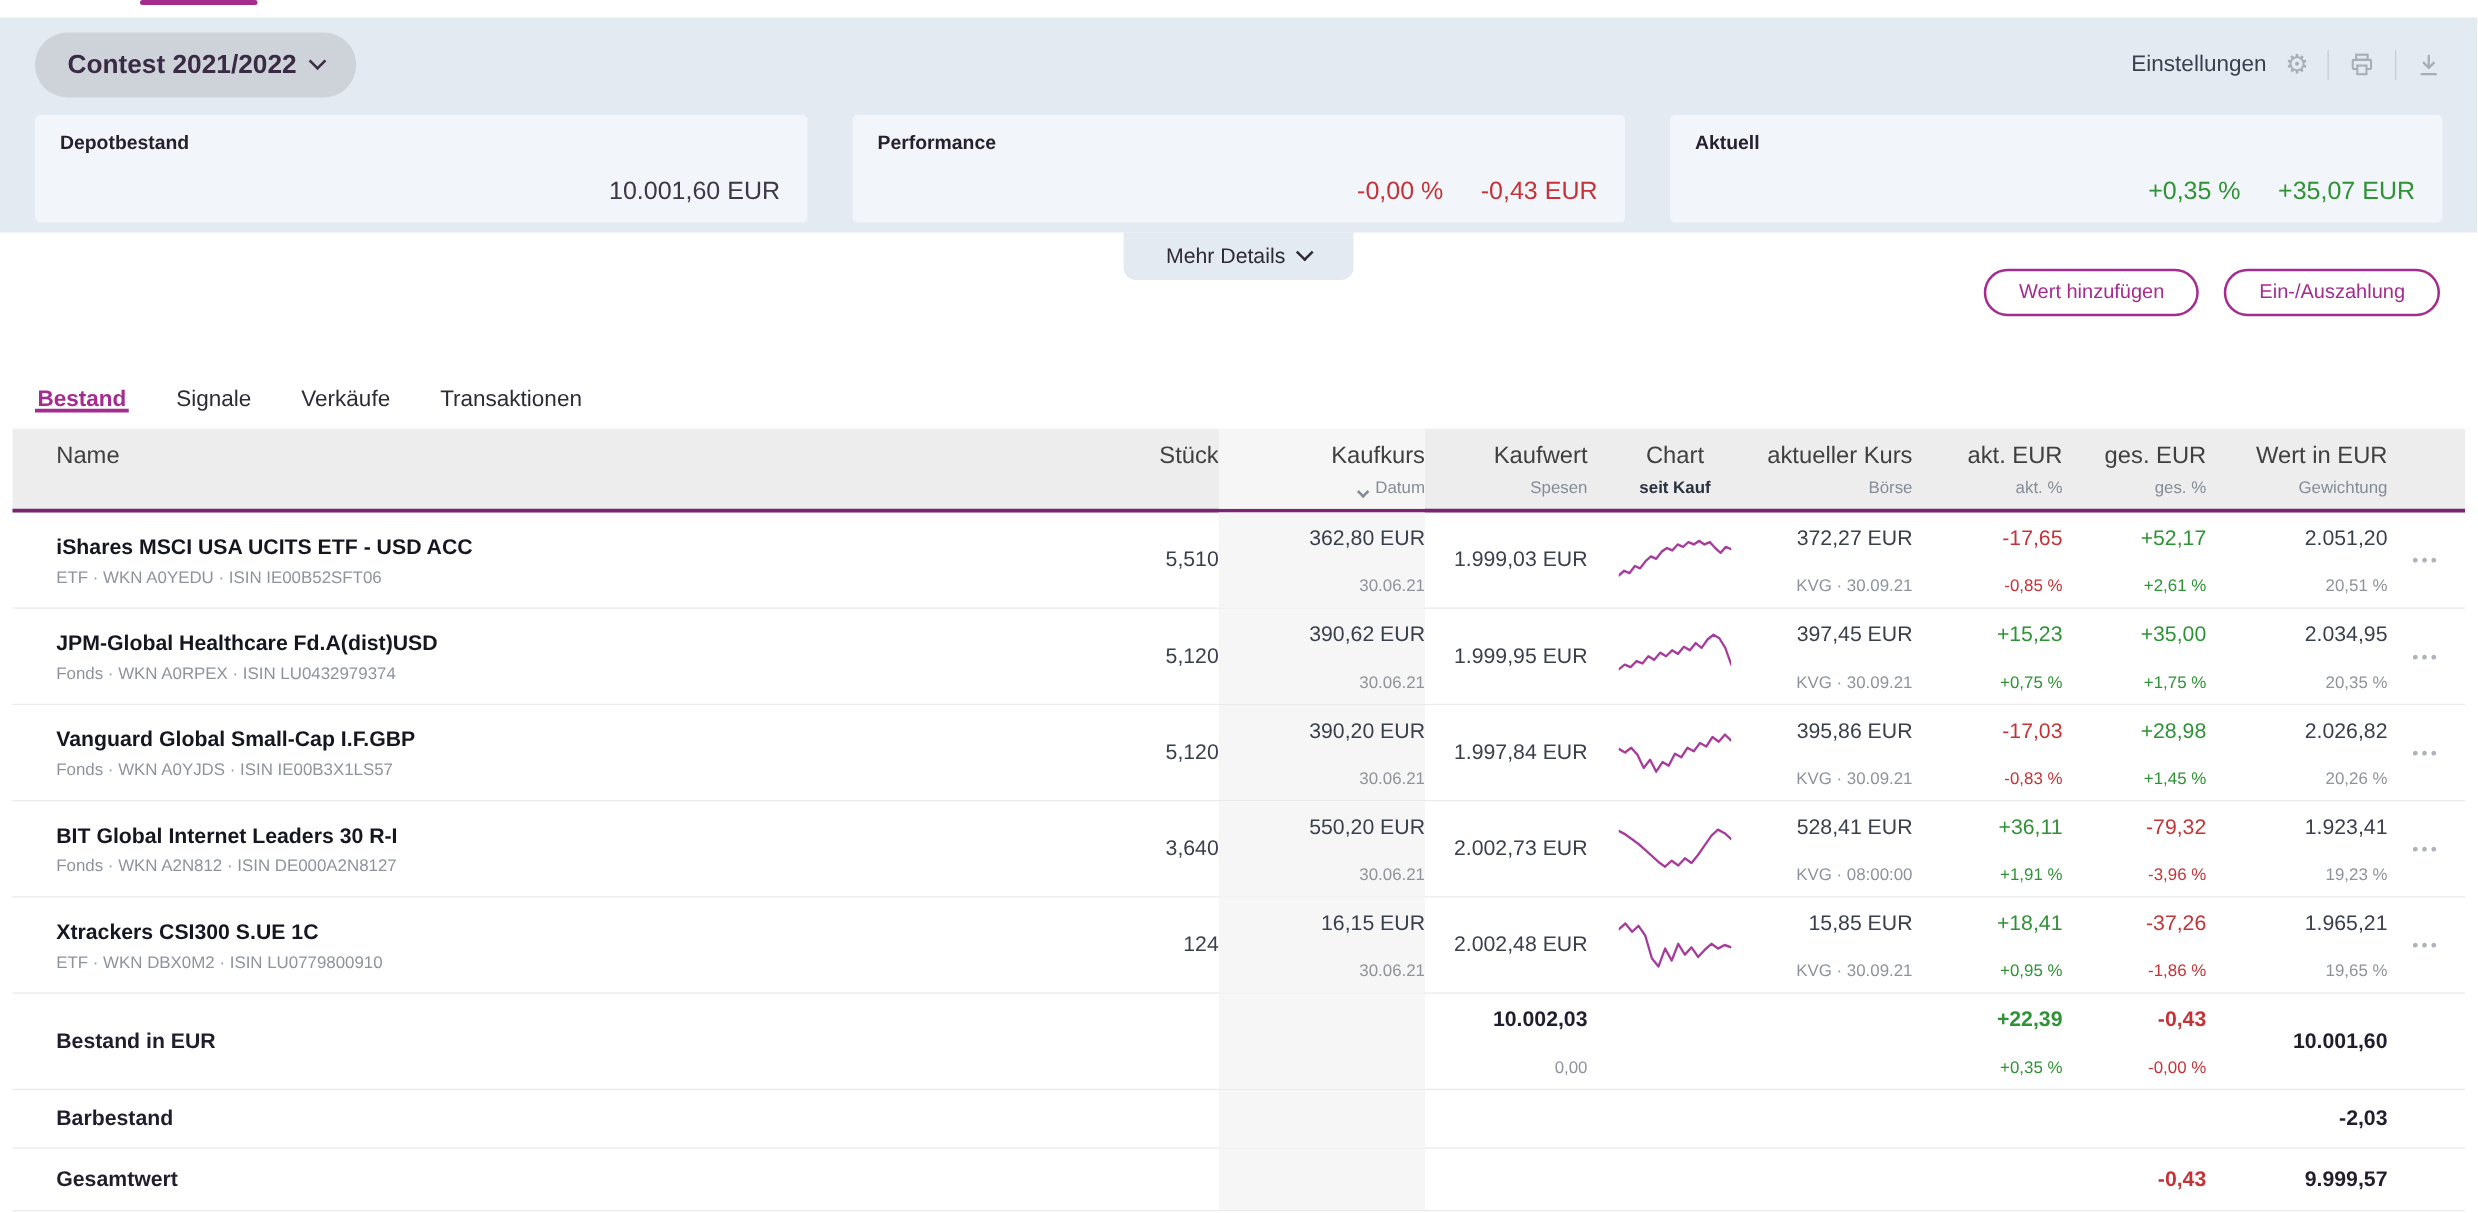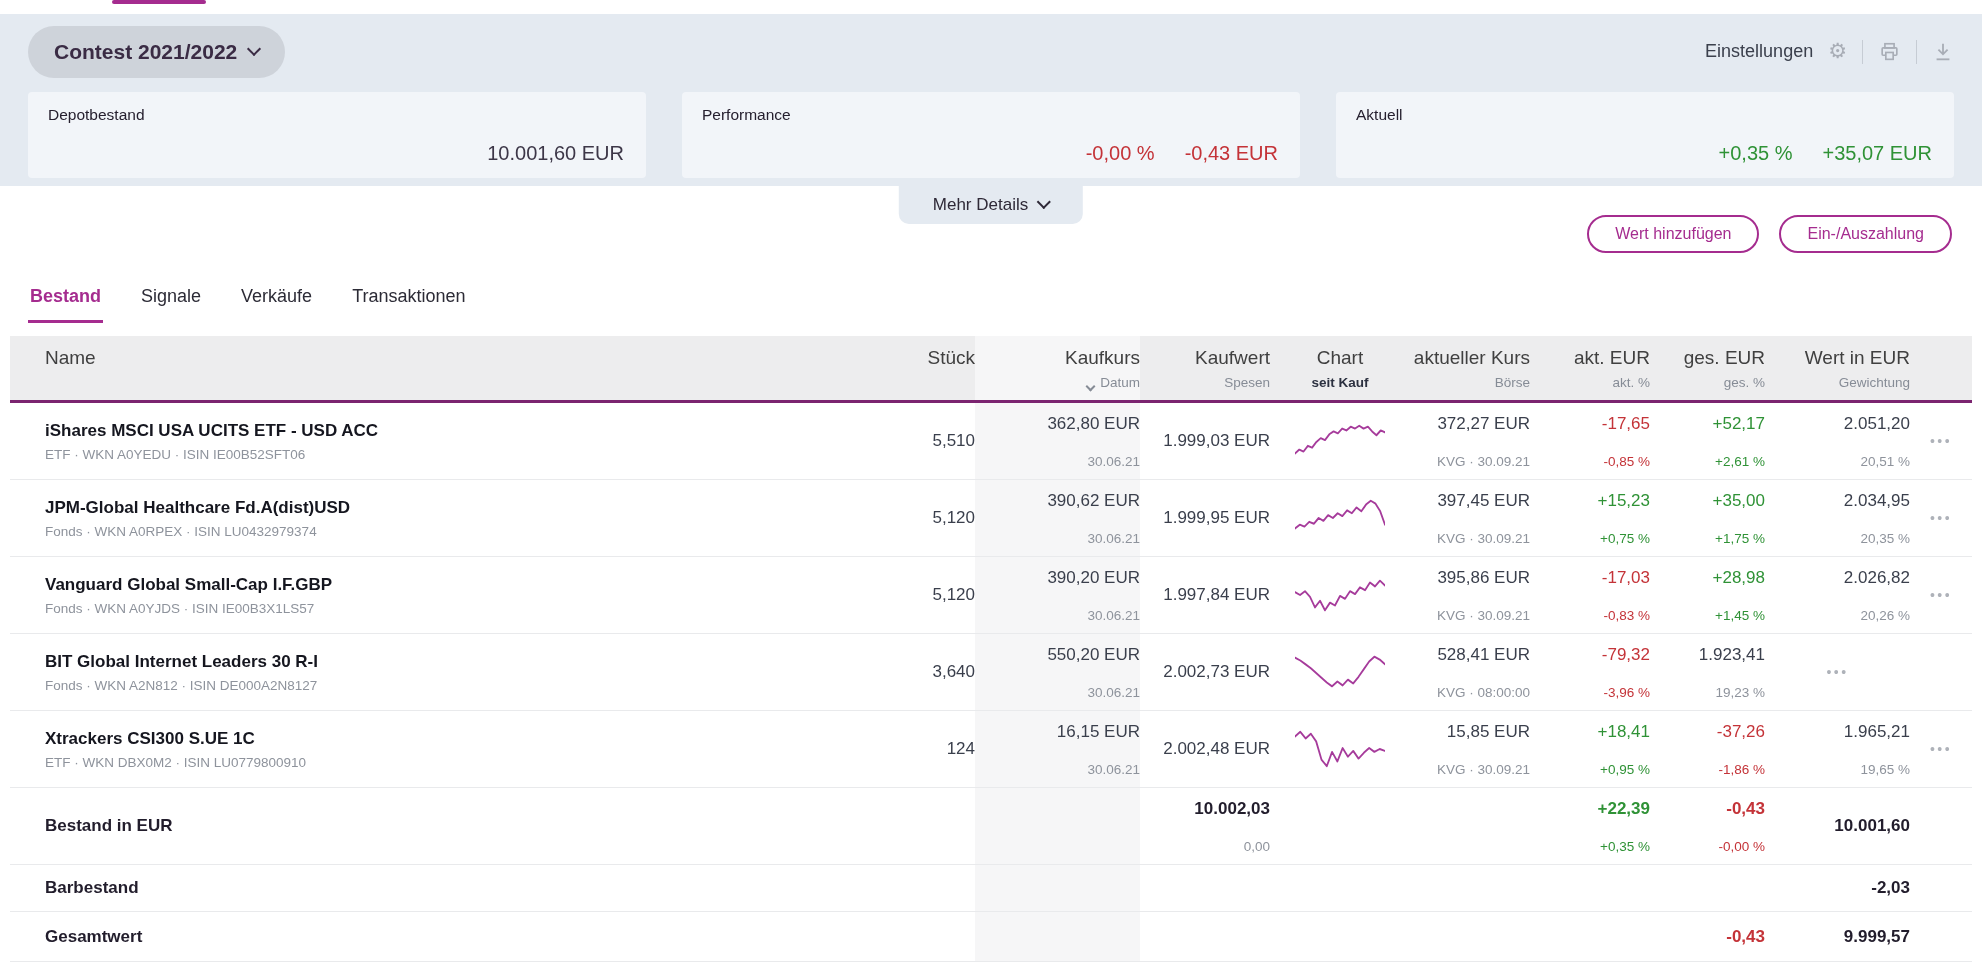--- a/index.html
+++ b/index.html
@@ -29,7 +29,7 @@
   .vsep{width:1px;height:24px;background:#c6ccd4;}
   .cards{display:flex;gap:36px;margin-top:16px;}
   .card{flex:1;background:var(--card);border-radius:4px;height:86px;position:relative;padding:14px 20px;}
-  .card-label{font-size:15.5px;font-weight:400;color:#26202f;}
+  .card-label{font-size:15.5px;font-weight:700;color:#26202f;}
   .card-vals{position:absolute;right:22px;bottom:13px;display:flex;gap:30px;font-size:20px;color:#3d3748;}
 
   

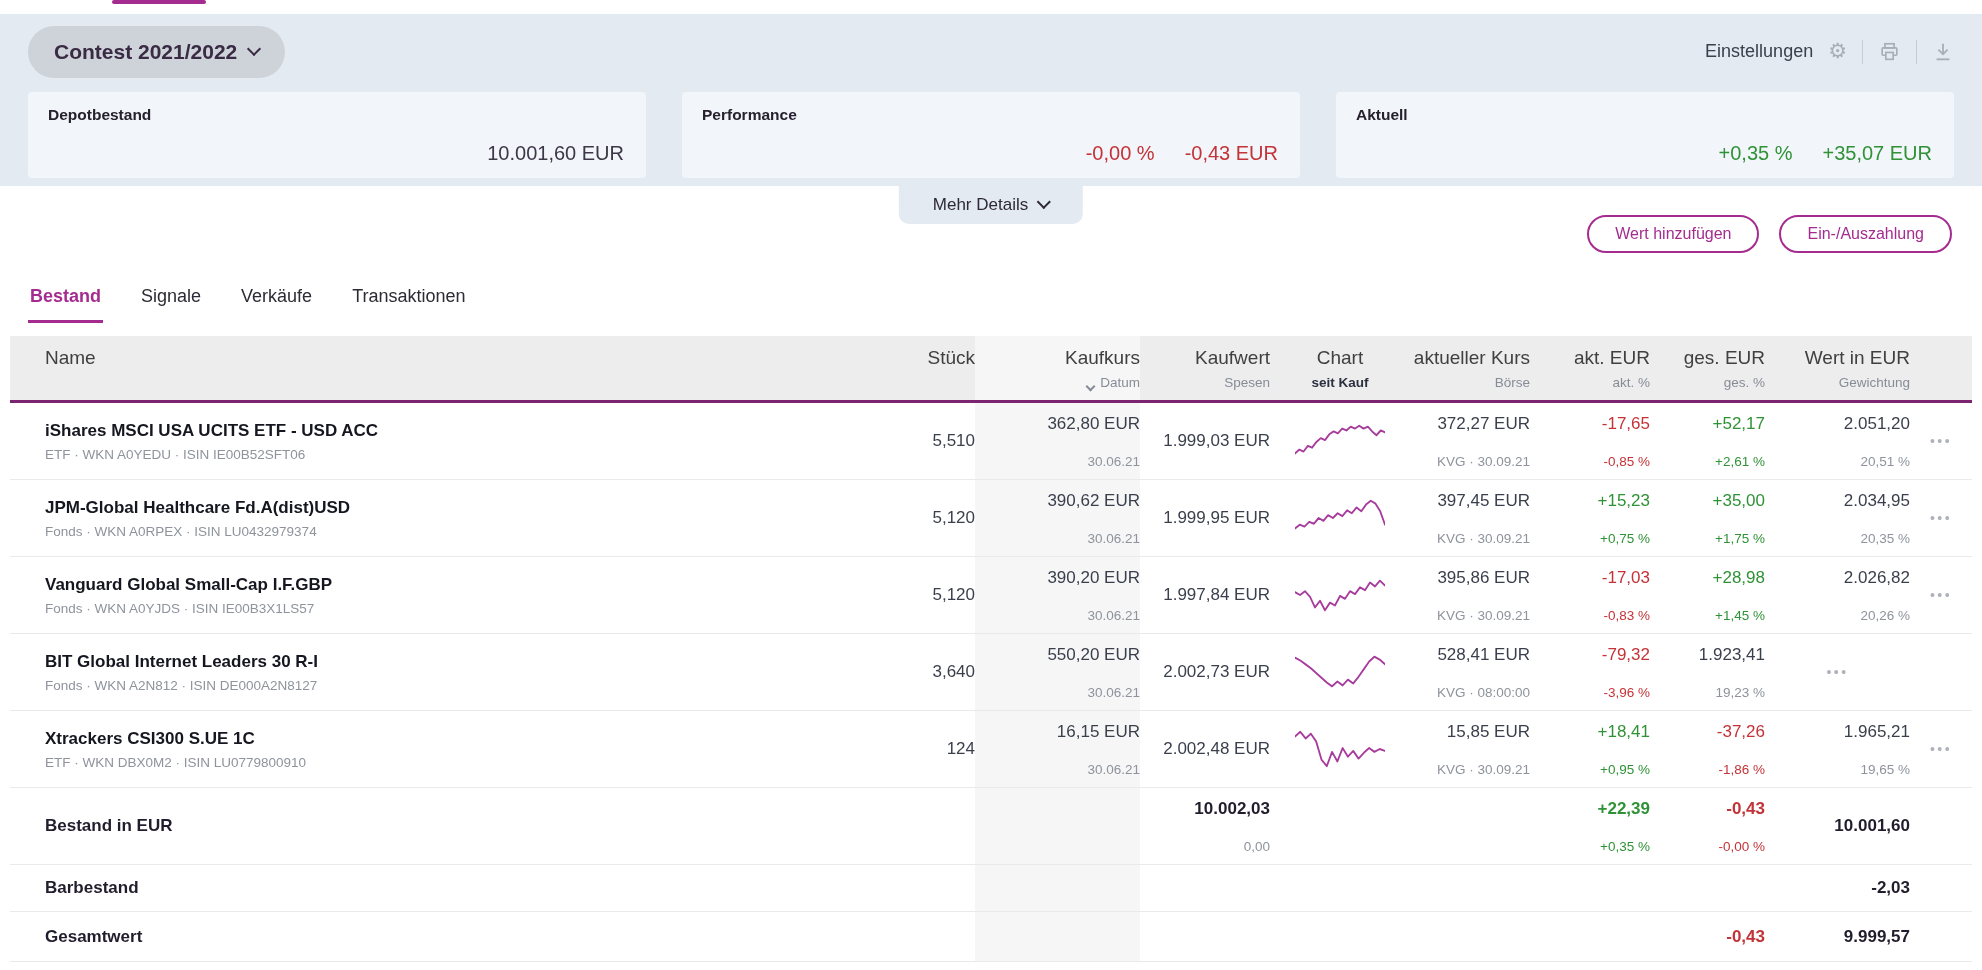--- a/index.html
+++ b/index.html
@@ -44,7 +44,7 @@
 
   
   .tabs{display:flex;gap:40px;margin-left:30px;font-size:18px;color:#2c2b36;}
-  .tab{padding-bottom:16px;position:relative;cursor:pointer;}
+  .tab{padding-bottom:0;position:relative;cursor:pointer;margin-top:23px;}
   .tab.active{color:var(--accent);font-weight:700;}
   .tab.active::after{content:"";position:absolute;left:-2px;right:-2px;bottom:0;height:3px;background:var(--accent);}
 

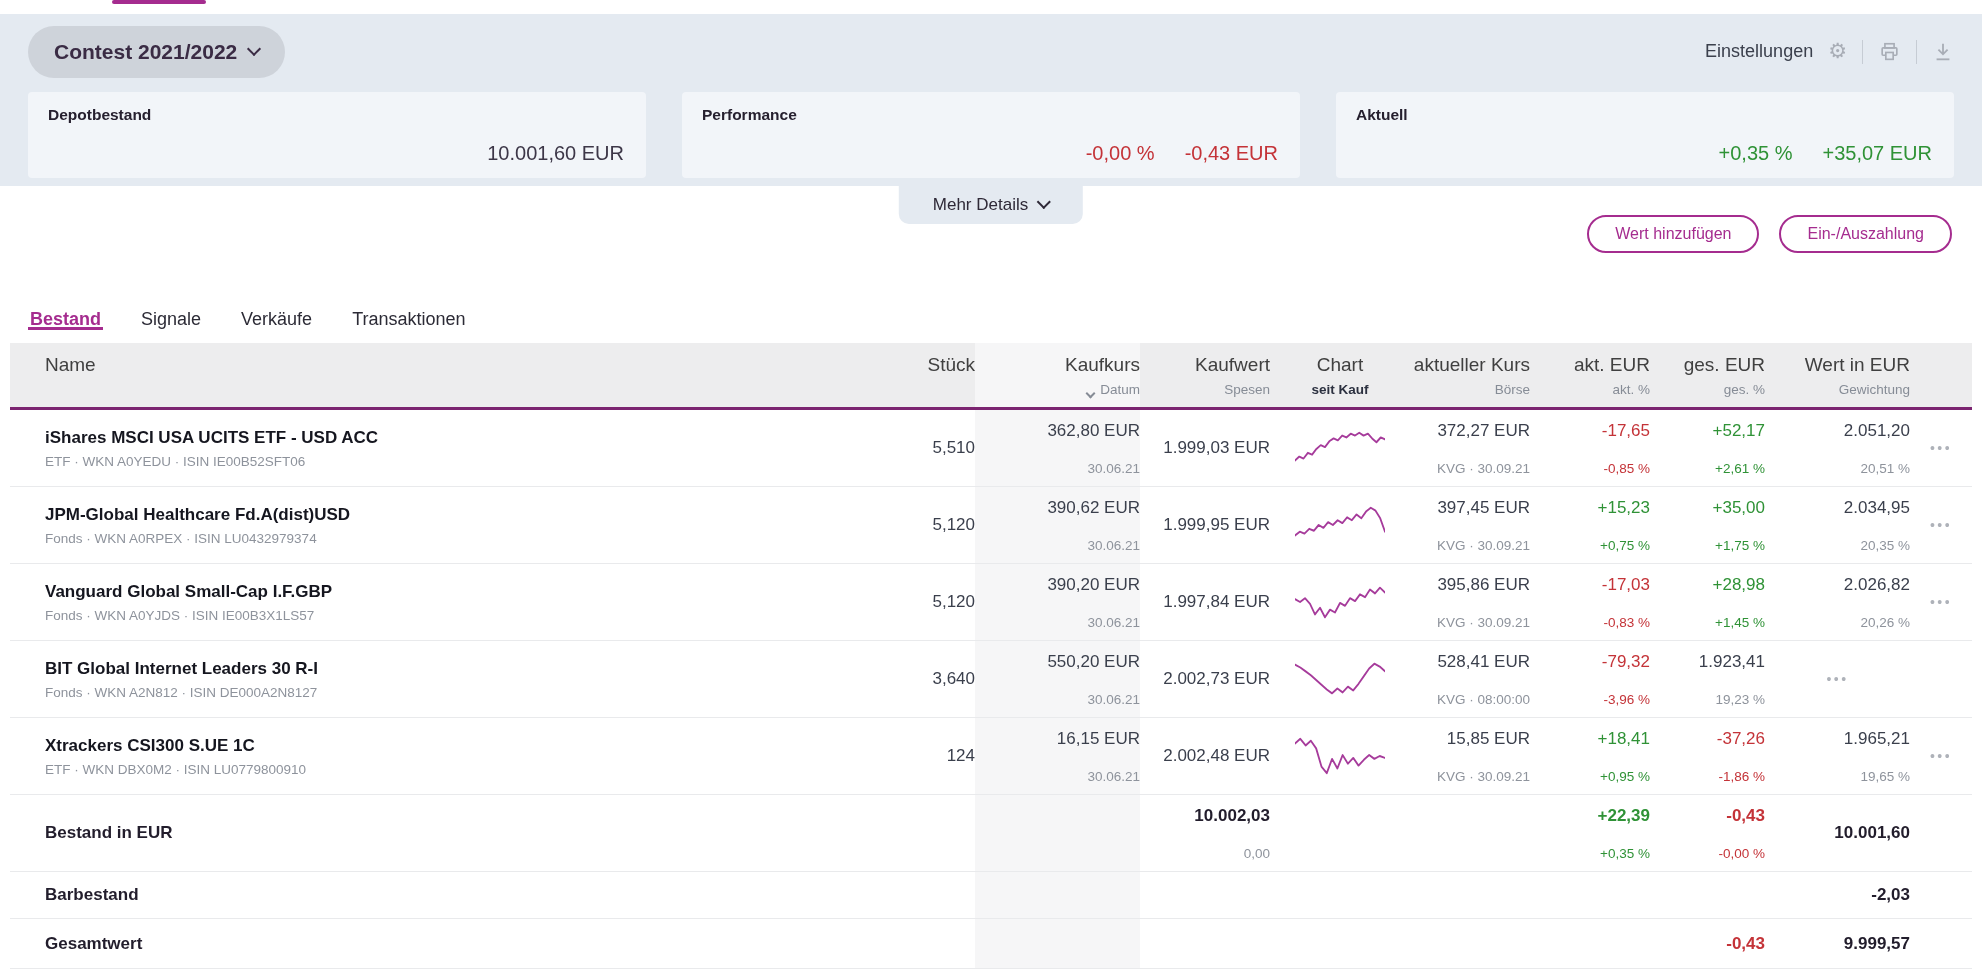--- a/index.html
+++ b/index.html
@@ -344,6 +344,10 @@
       <div class="v2">KVG · 08:00:00</div>
     </div>
     <div class="cell num">
+      <div class="v1 pos">+36,11</div>
+      <div class="v2 pos">+1,91 %</div>
+    </div>
+    <div class="cell num">
       <div class="v1 neg">-79,32</div>
       <div class="v2 neg">-3,96 %</div>
     </div>

